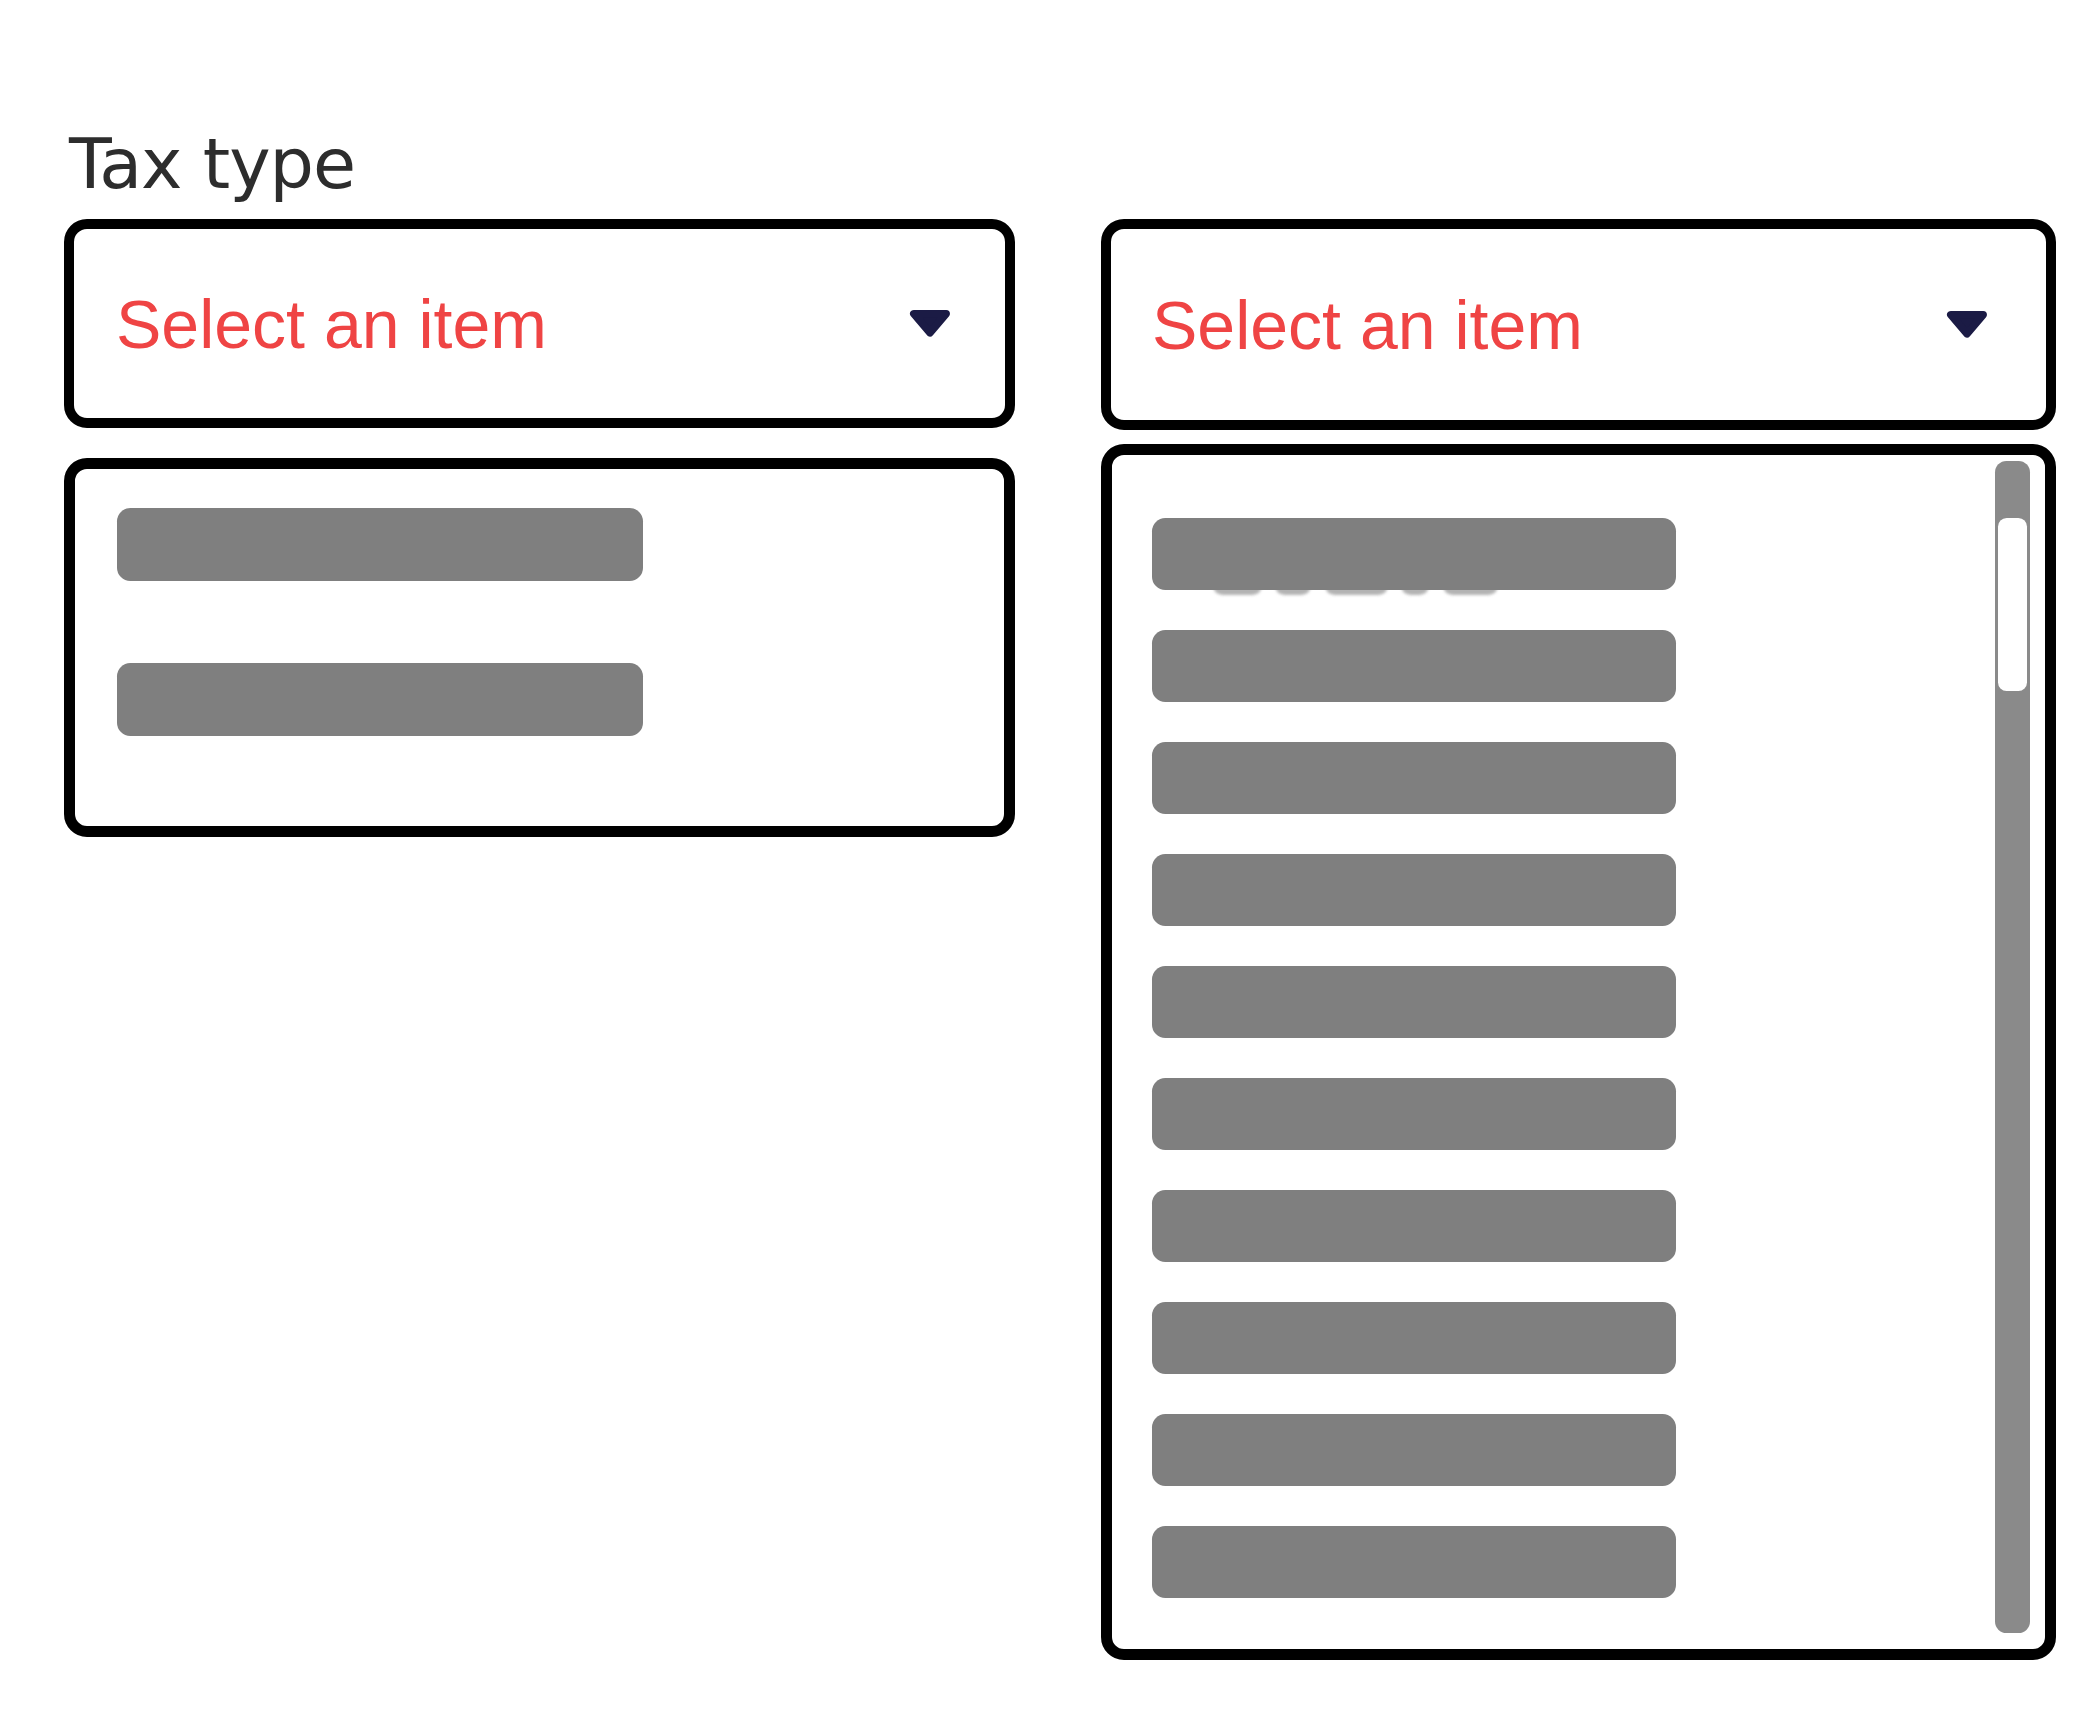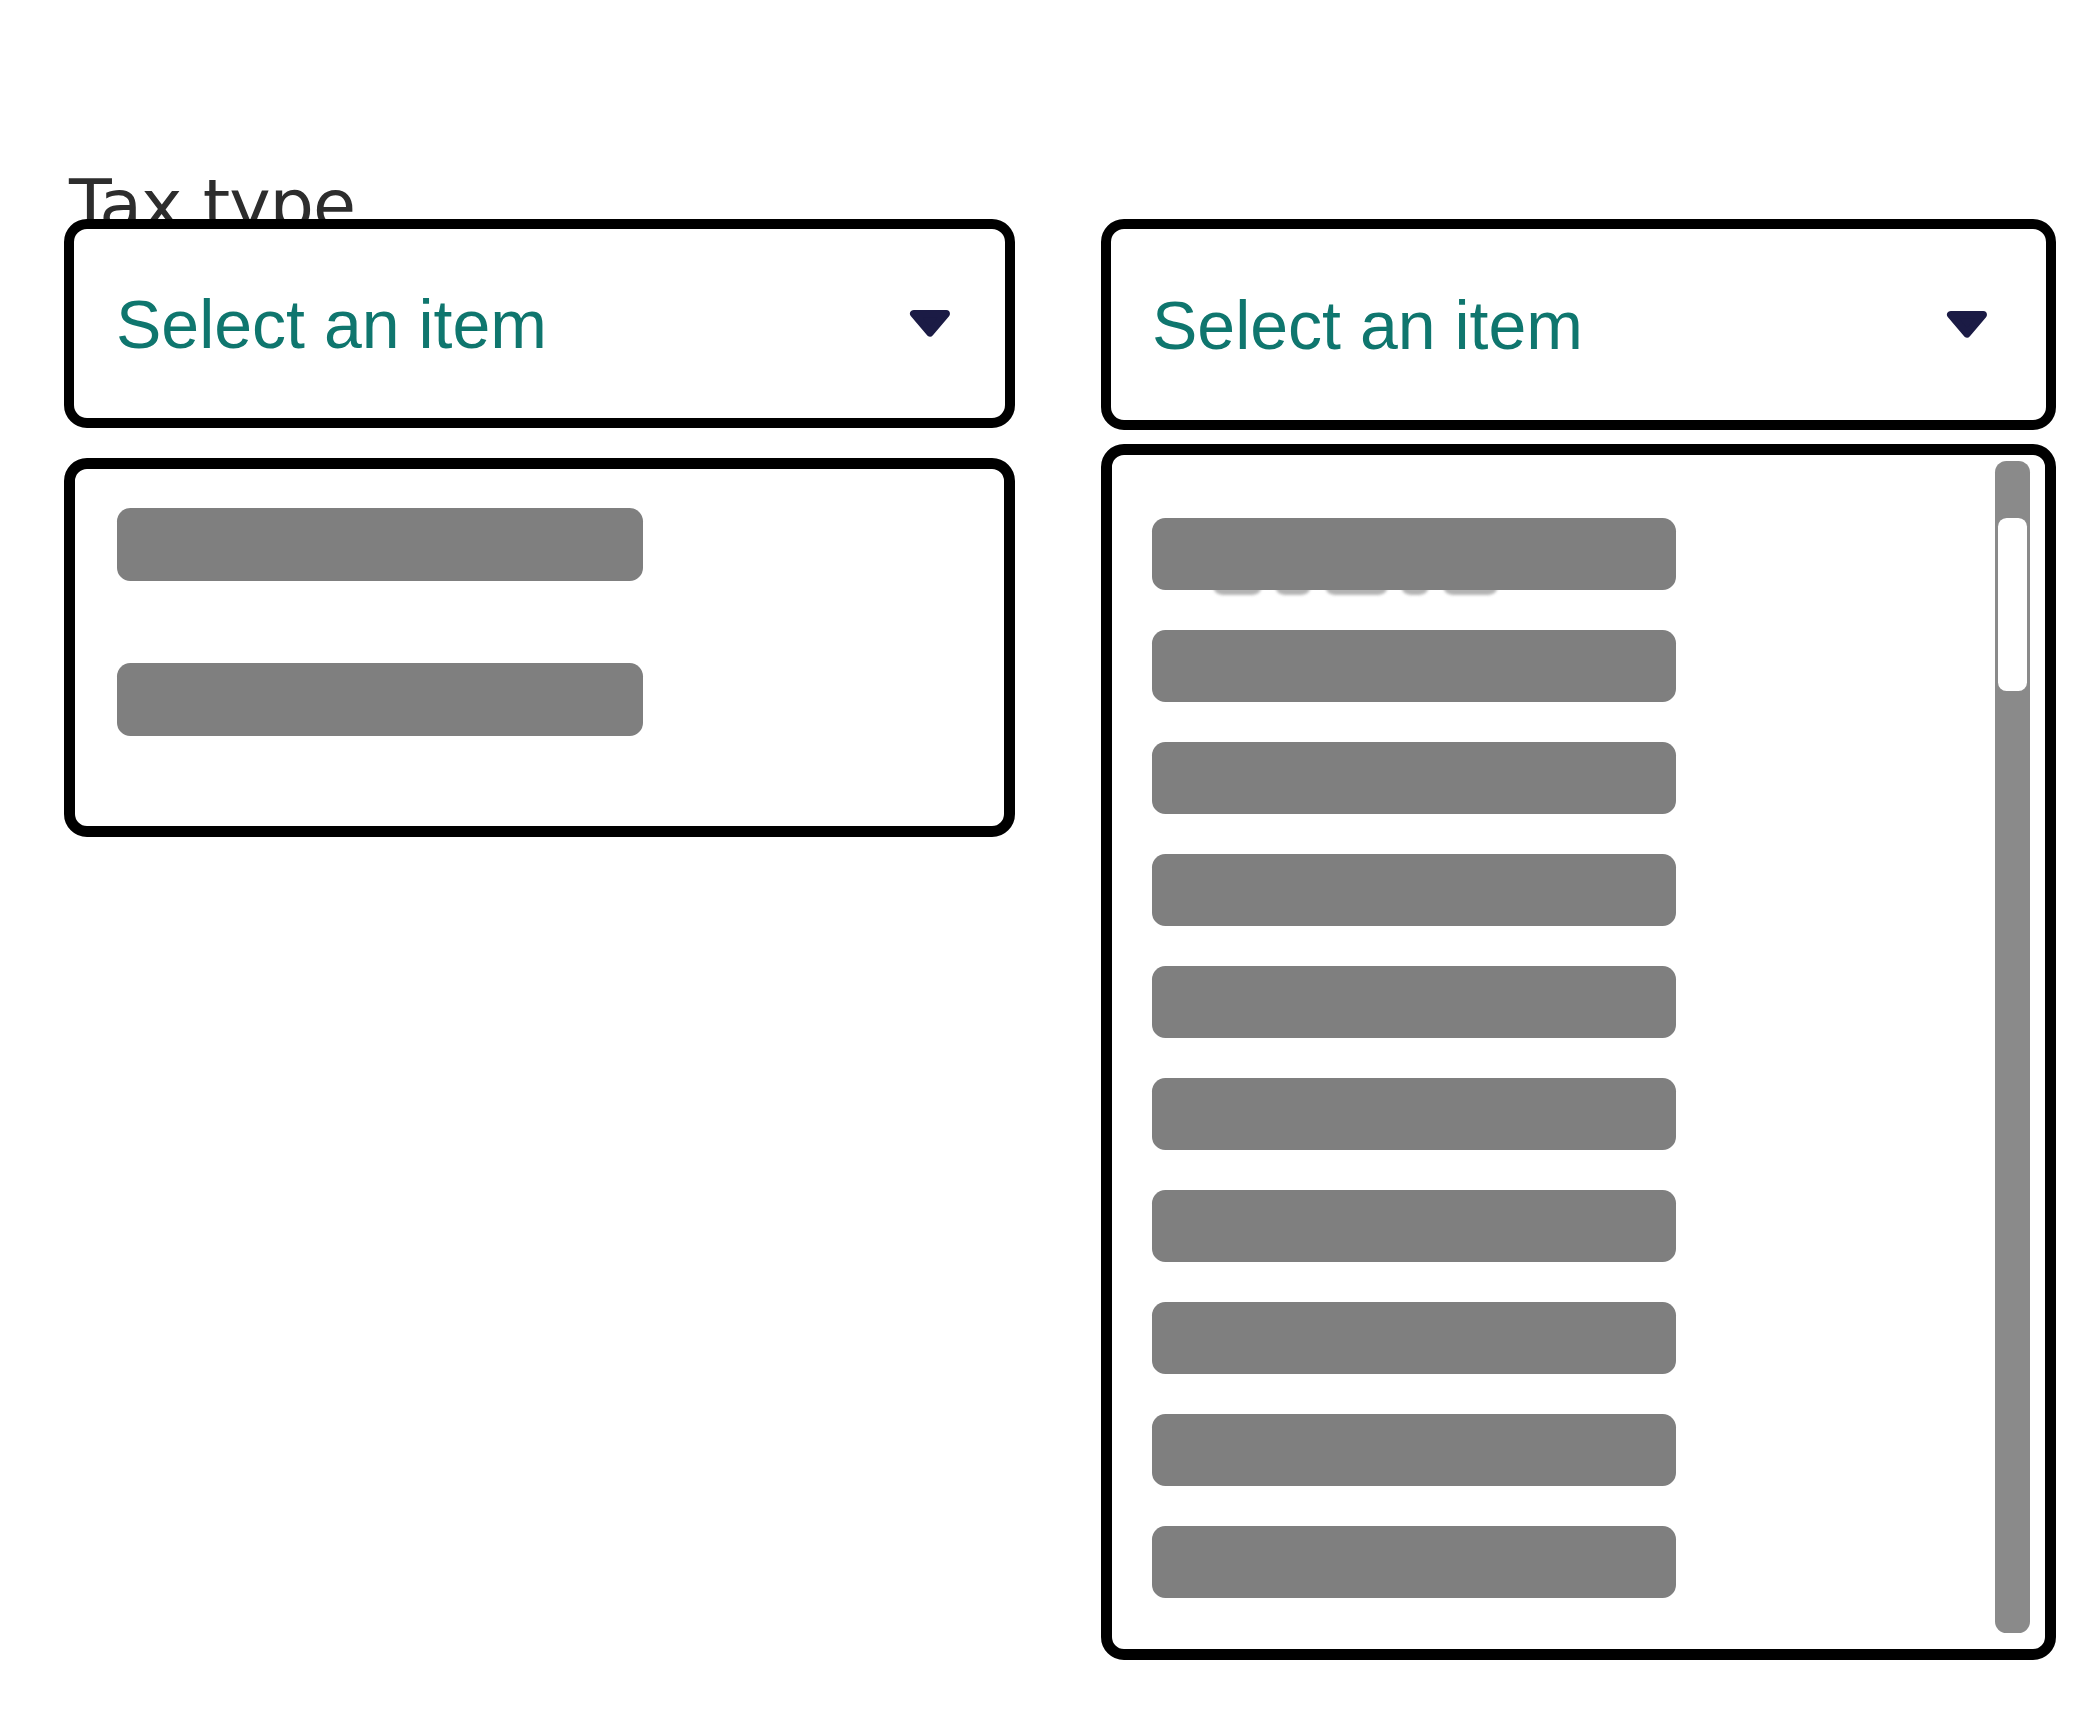--- a/index.html
+++ b/index.html
@@ -21,7 +21,7 @@
     line-height: 1;
     white-space: nowrap;
   }
-  #label-tax      { left: 69px;   top: 129px; margin-top: 41px; }
+  #label-tax      { left: 69px;   top: 129px; }
   #label-countries{ left: 1115px; top: 132px; }
 
   

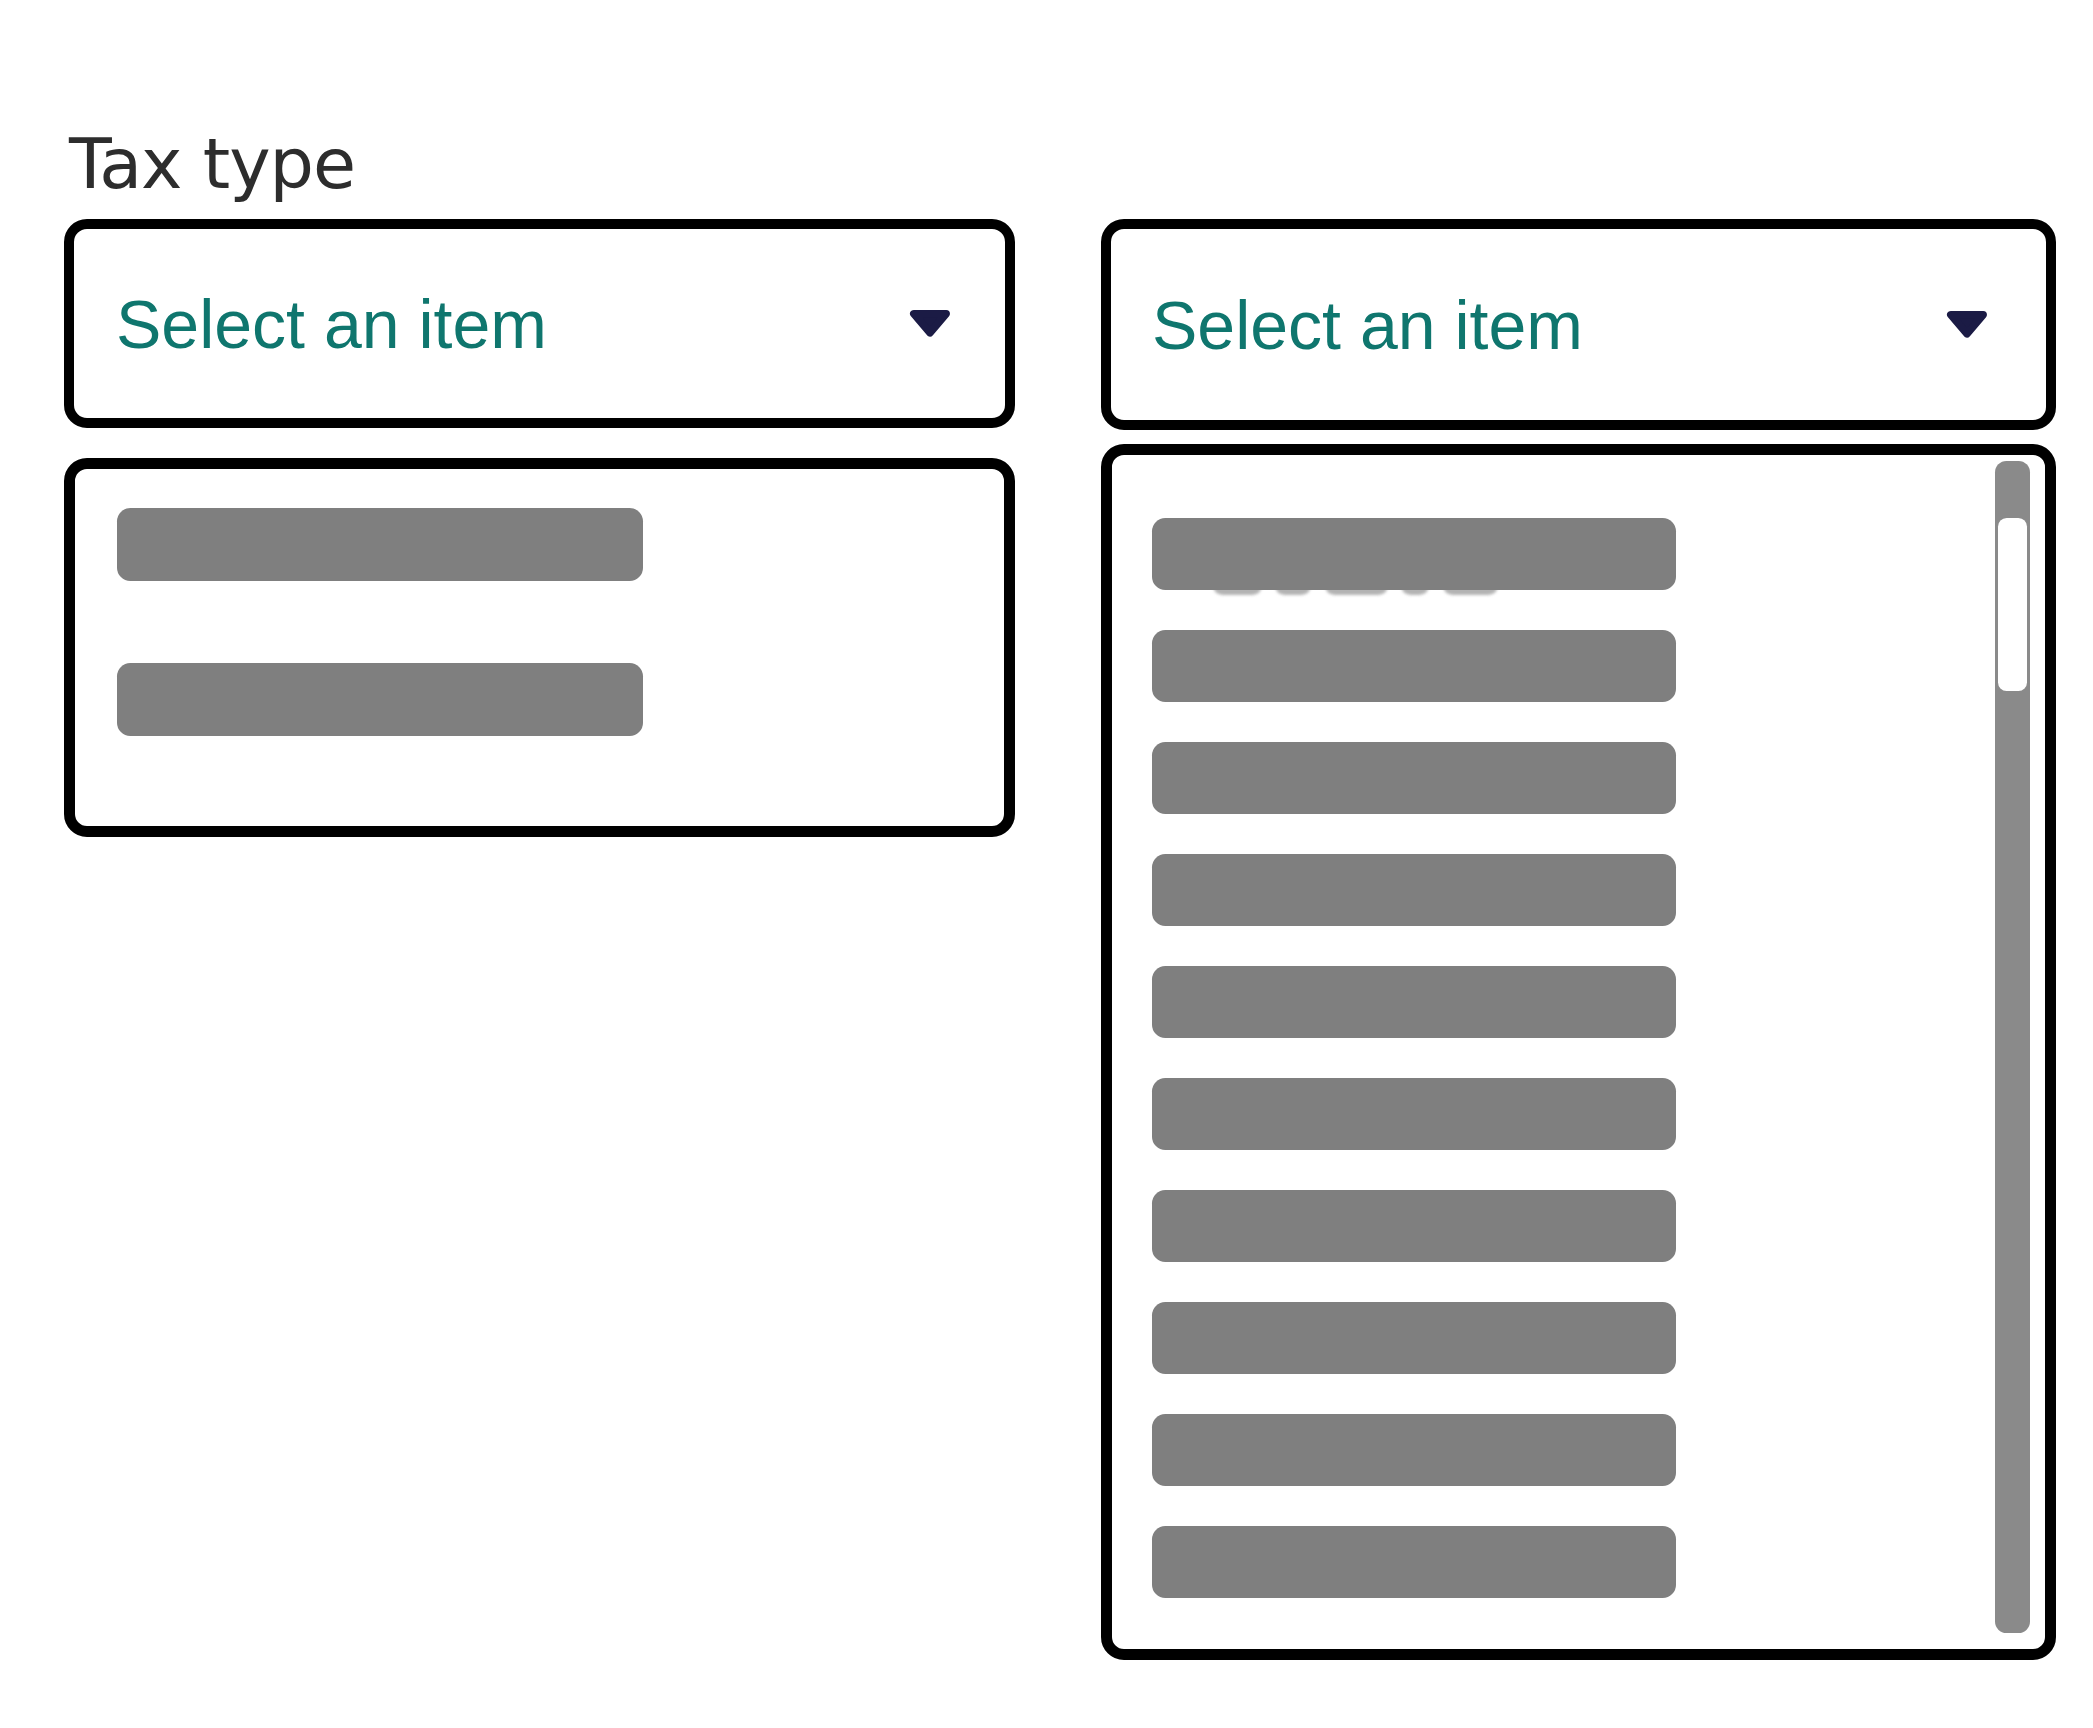--- a/index.html
+++ b/index.html
@@ -41,7 +41,7 @@
   .select-value {
     font-family: "Liberation Sans", sans-serif;
     font-size: 68px;
-    color: #0f766e;
+    color: #ef4444;
     white-space: nowrap;
   }
   .chevron { color: #1b1b45; flex: 0 0 auto; }

